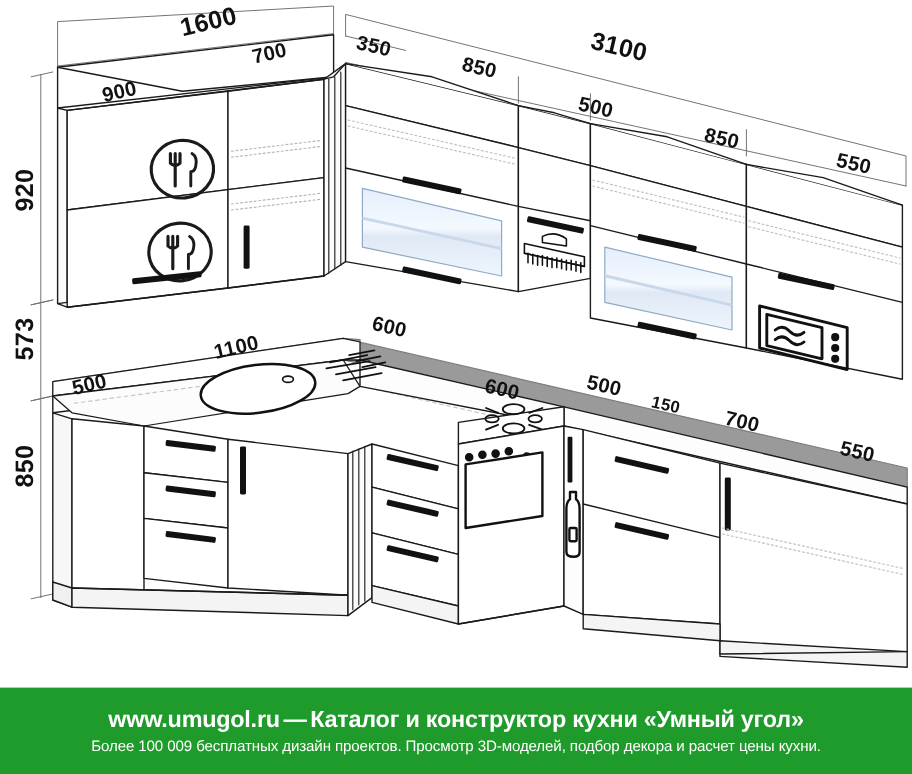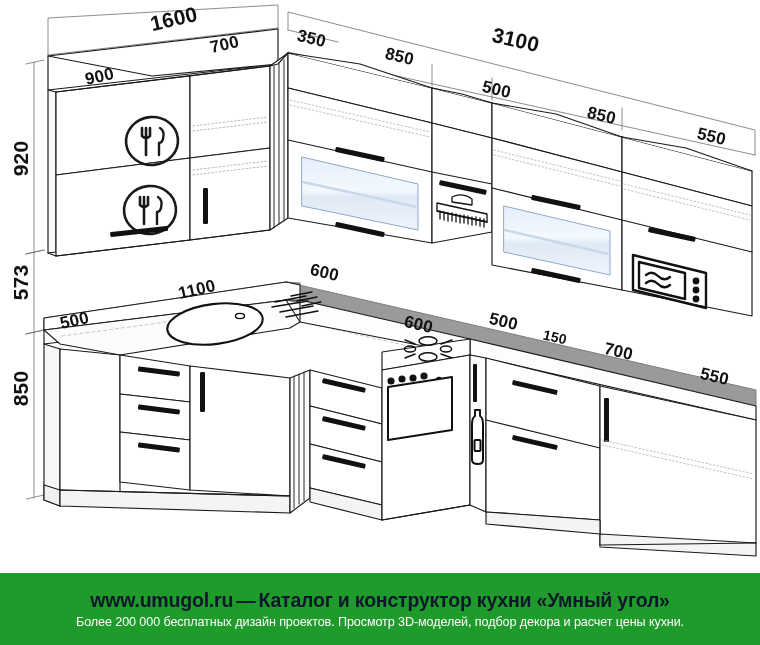--- a/index.html
+++ b/index.html
@@ -21,7 +21,7 @@
   #banner{position:absolute;left:0;top:573px;width:760px;height:72px;
           background:#1e9b2b;display:flex;flex-direction:column;
           align-items:center;justify-content:center;gap:3px;}
-  #banner .line1{color:#0f172a;font-weight:bold;font-size:19.5px;
+  #banner .line1{color:#ffffff;font-weight:bold;font-size:19.5px;
                  letter-spacing:-.2px;white-space:nowrap;}
   #banner .line1 .dash{font-weight:bold;padding:0 3px;}
   #banner .line2{color:#ffffff;font-size:12.6px;white-space:nowrap;

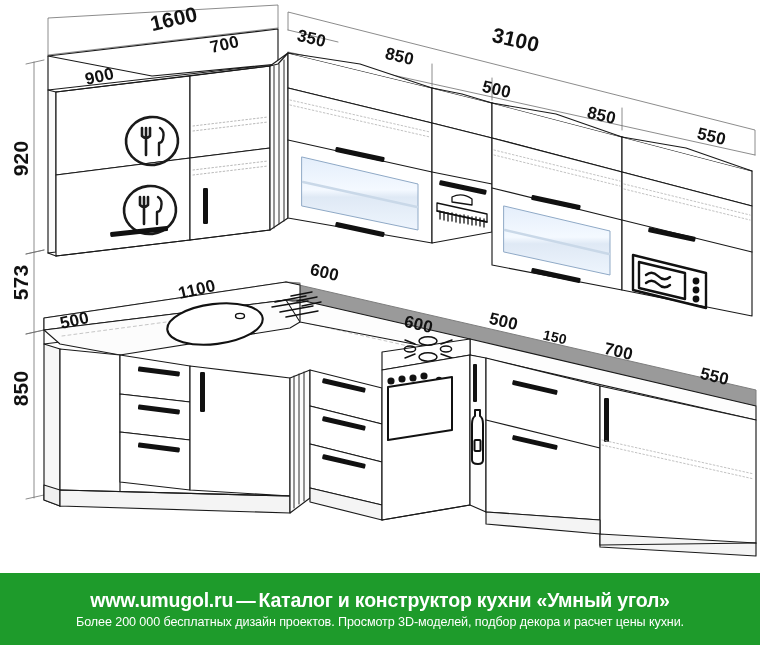--- a/index.html
+++ b/index.html
@@ -330,7 +330,7 @@
     <div class="line1">
       <span>www.umugol.ru</span><span class="dash">—</span><span>Каталог и конструктор кухни «Умный угол»</span>
     </div>
-    <div class="line2">Более 200 000 бесплатных дизайн проектов. Просмотр 3D-моделей, подбор декора и расчет цены кухни.</div>
+    <div class="line2">Более 100 009 бесплатных дизайн проектов. Просмотр 3D-моделей, подбор декора и расчет цены кухни.</div>
   </div>
 
 </div>

